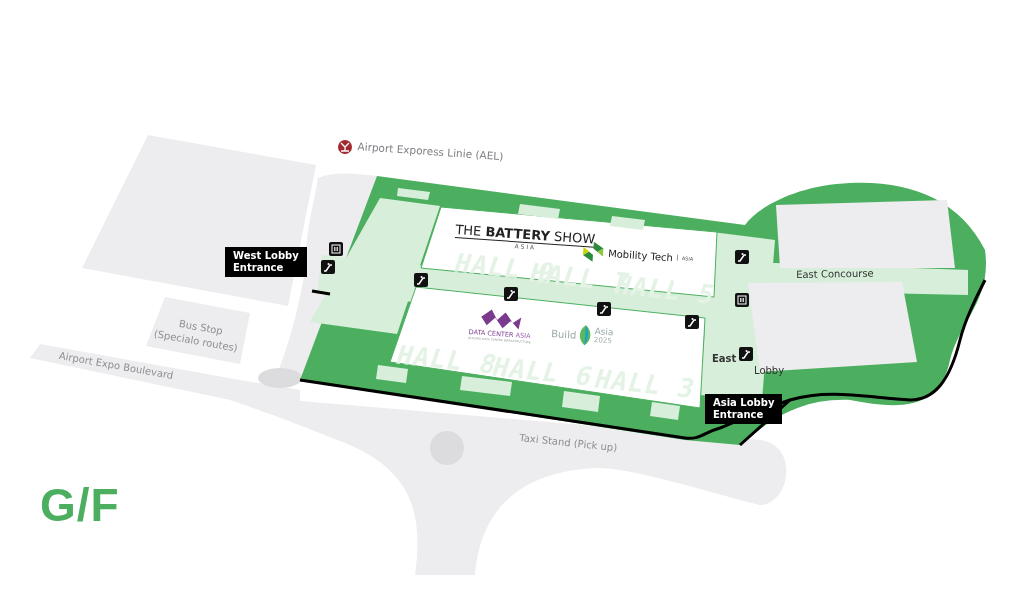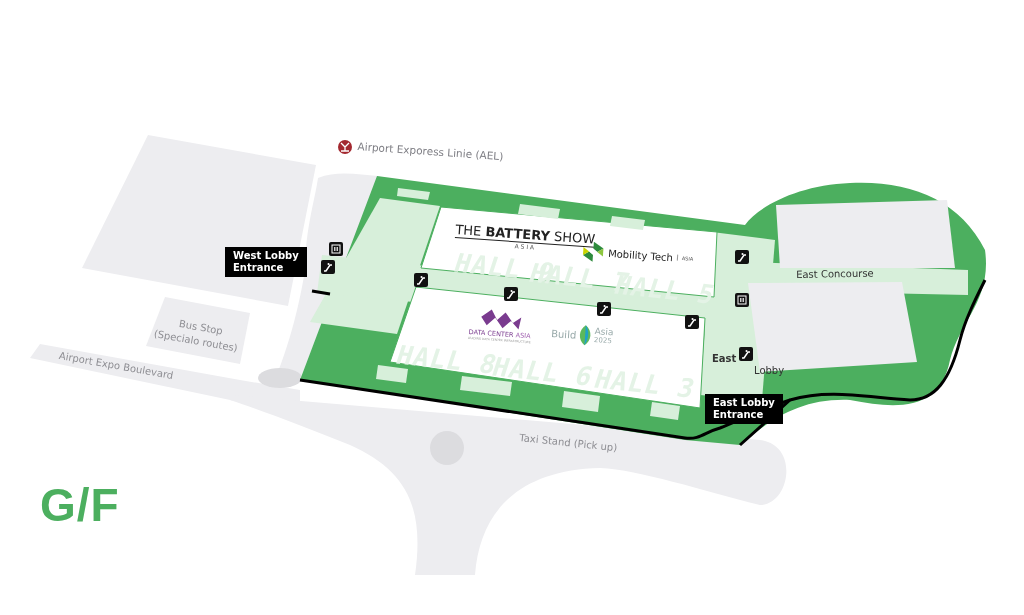--- a/index.html
+++ b/index.html
@@ -133,7 +133,7 @@
   <div>Entrance</div>
 </div>
 <div class="entr" style="left:705px;top:394px;">
-  <div>East Lobby</div>
+  <div>Asia Lobby</div>
   <div>Entrance</div>
 </div>
 

